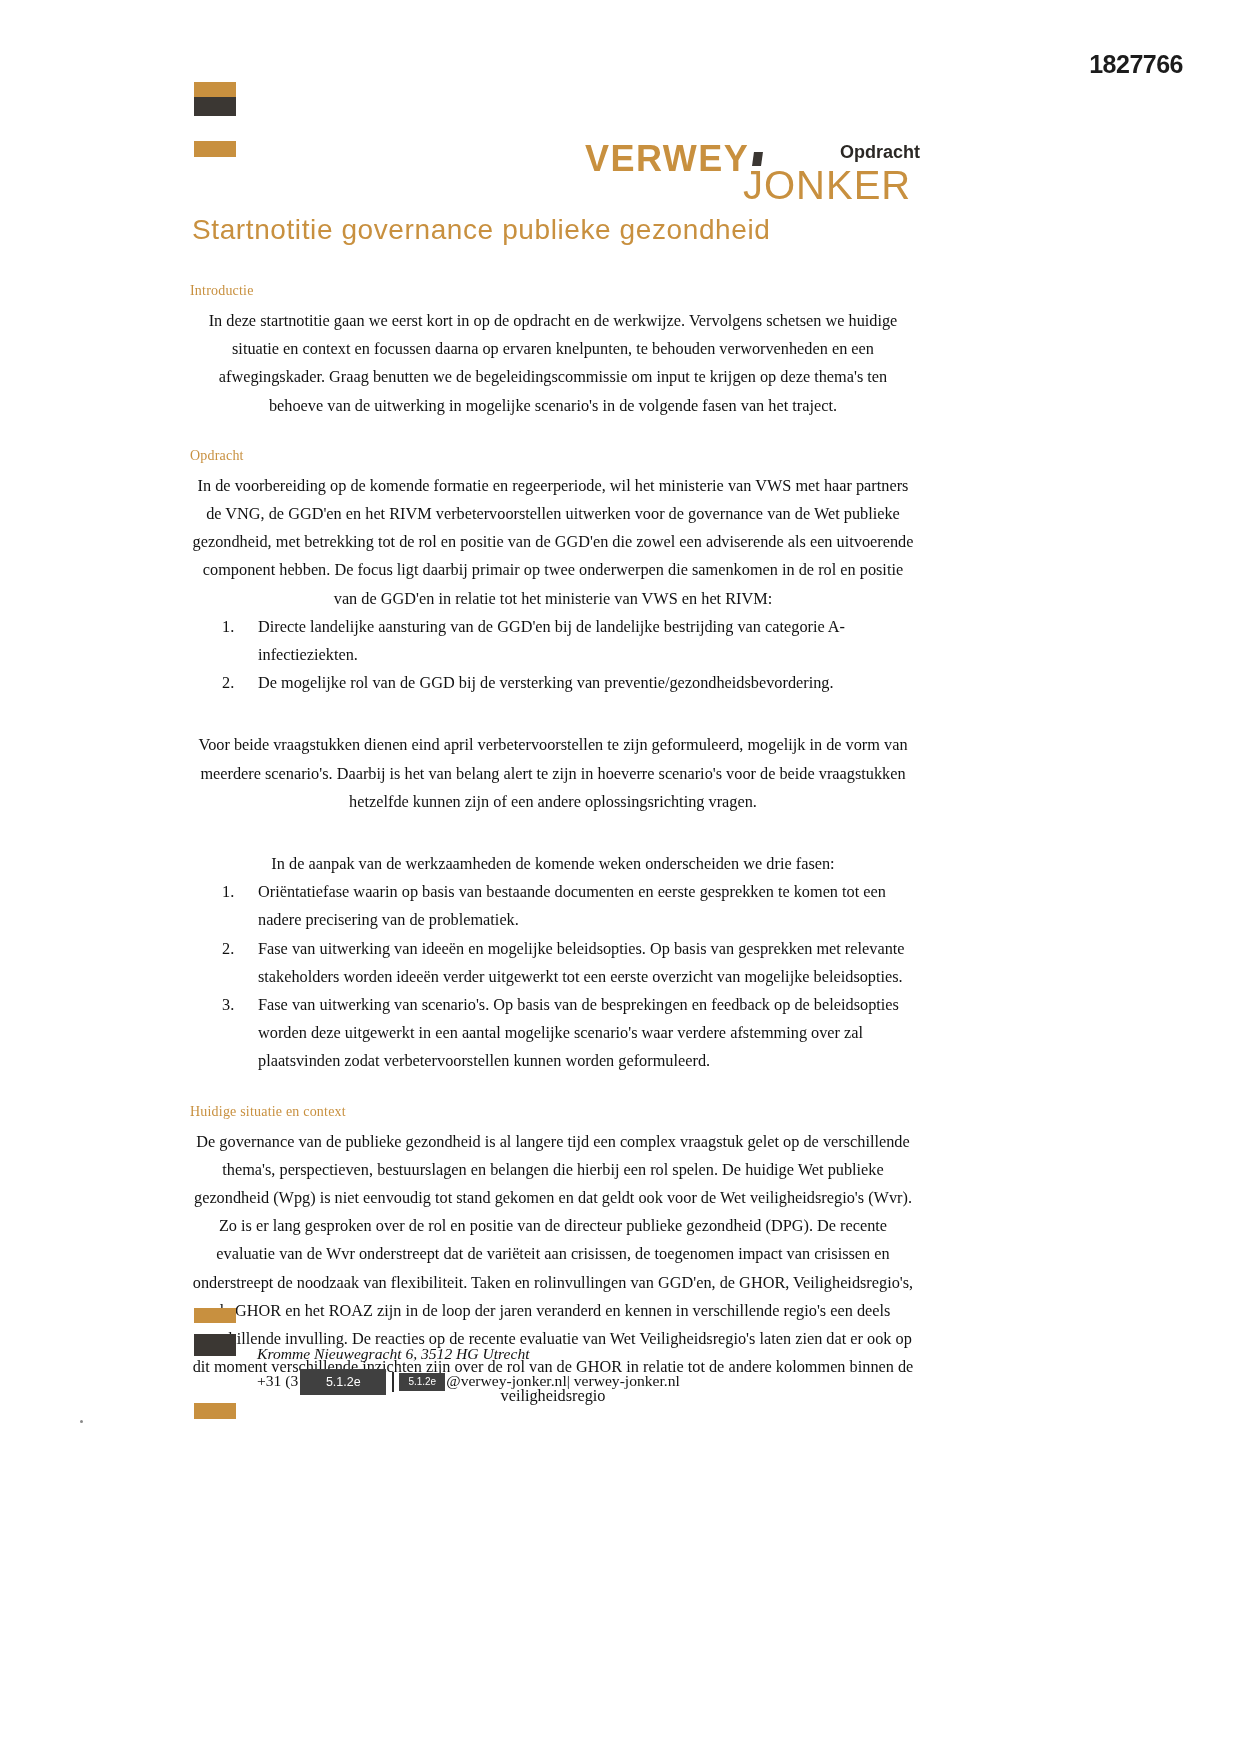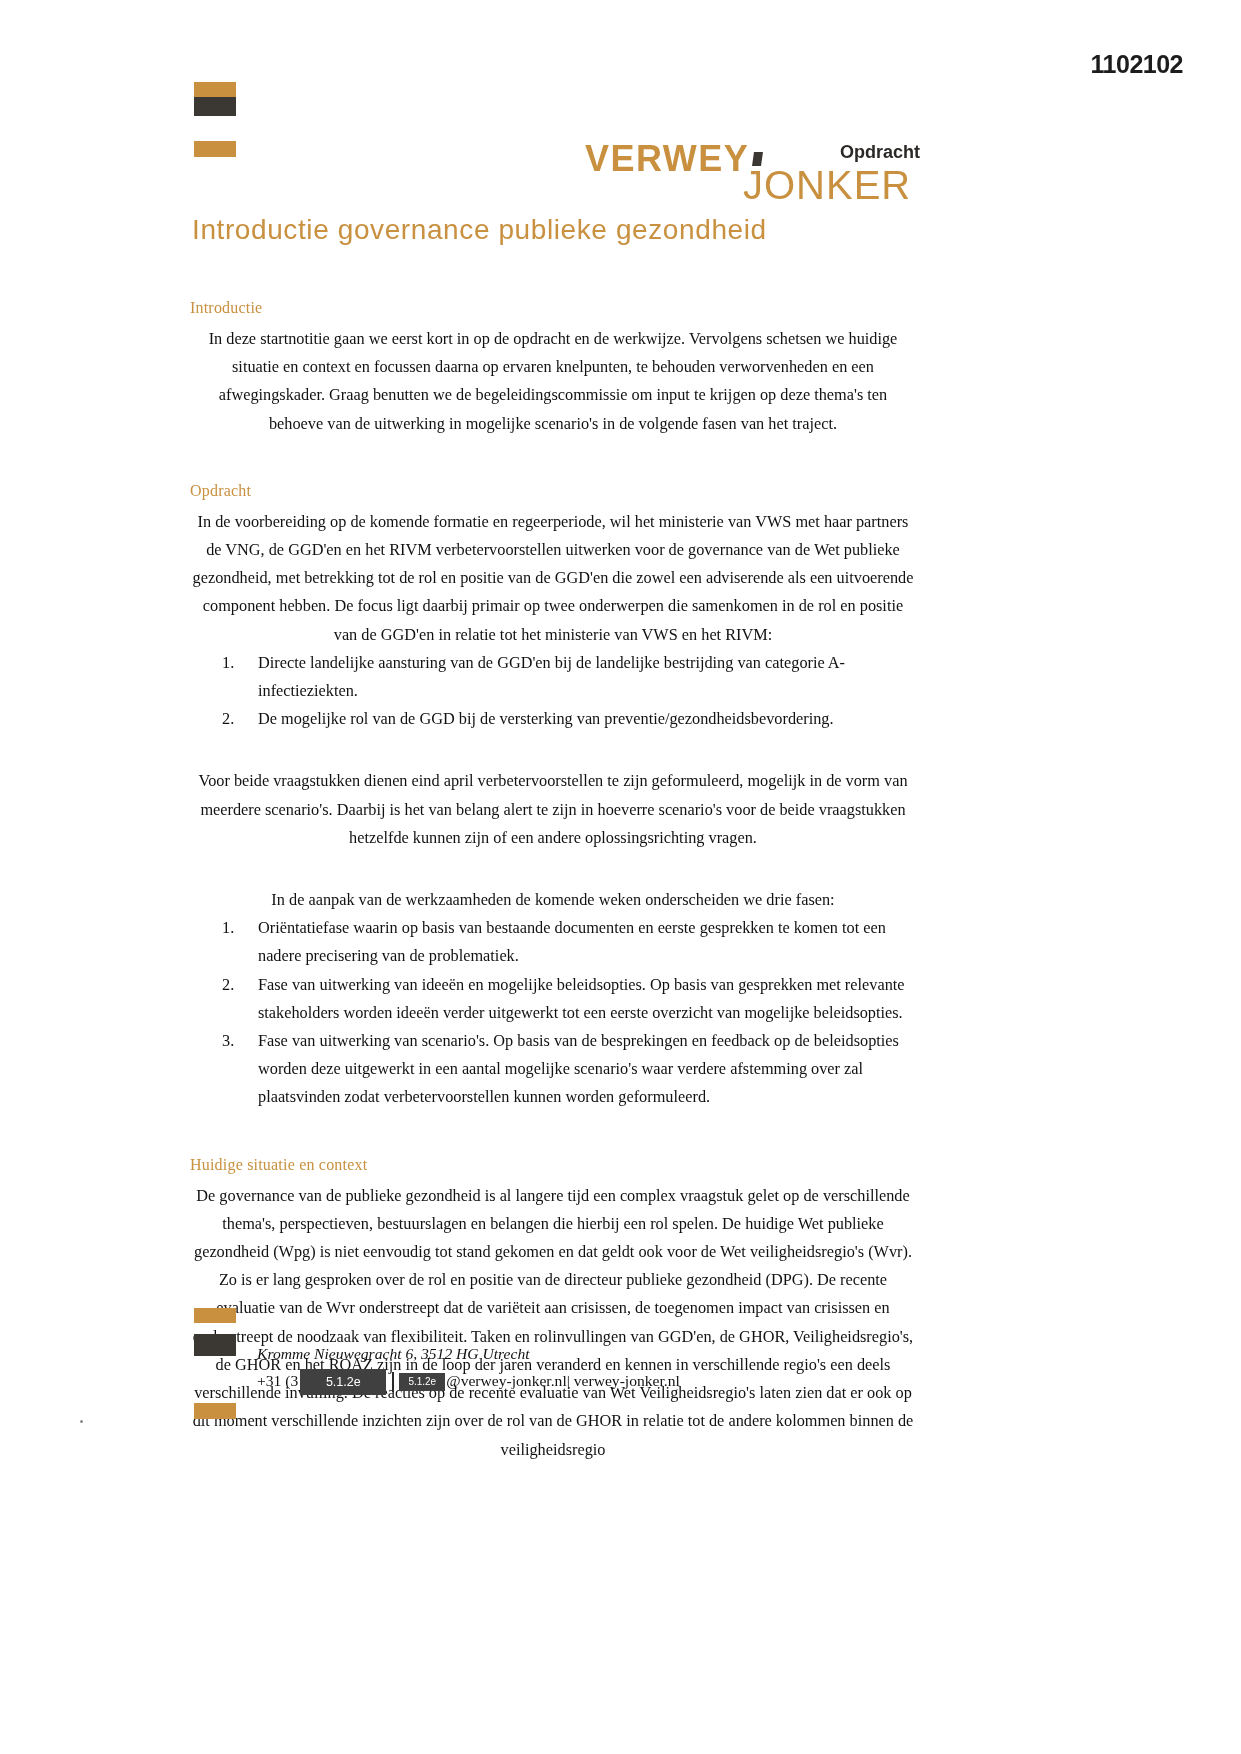--- a/index.html
+++ b/index.html
@@ -217,7 +217,7 @@
 
 <div class="page">
 
-  <div class="doc-number">1102102</div>
+  <div class="doc-number">1827766</div>
 
   <div class="mark mark-gold-1"></div>
   <div class="mark mark-dark-1"></div>

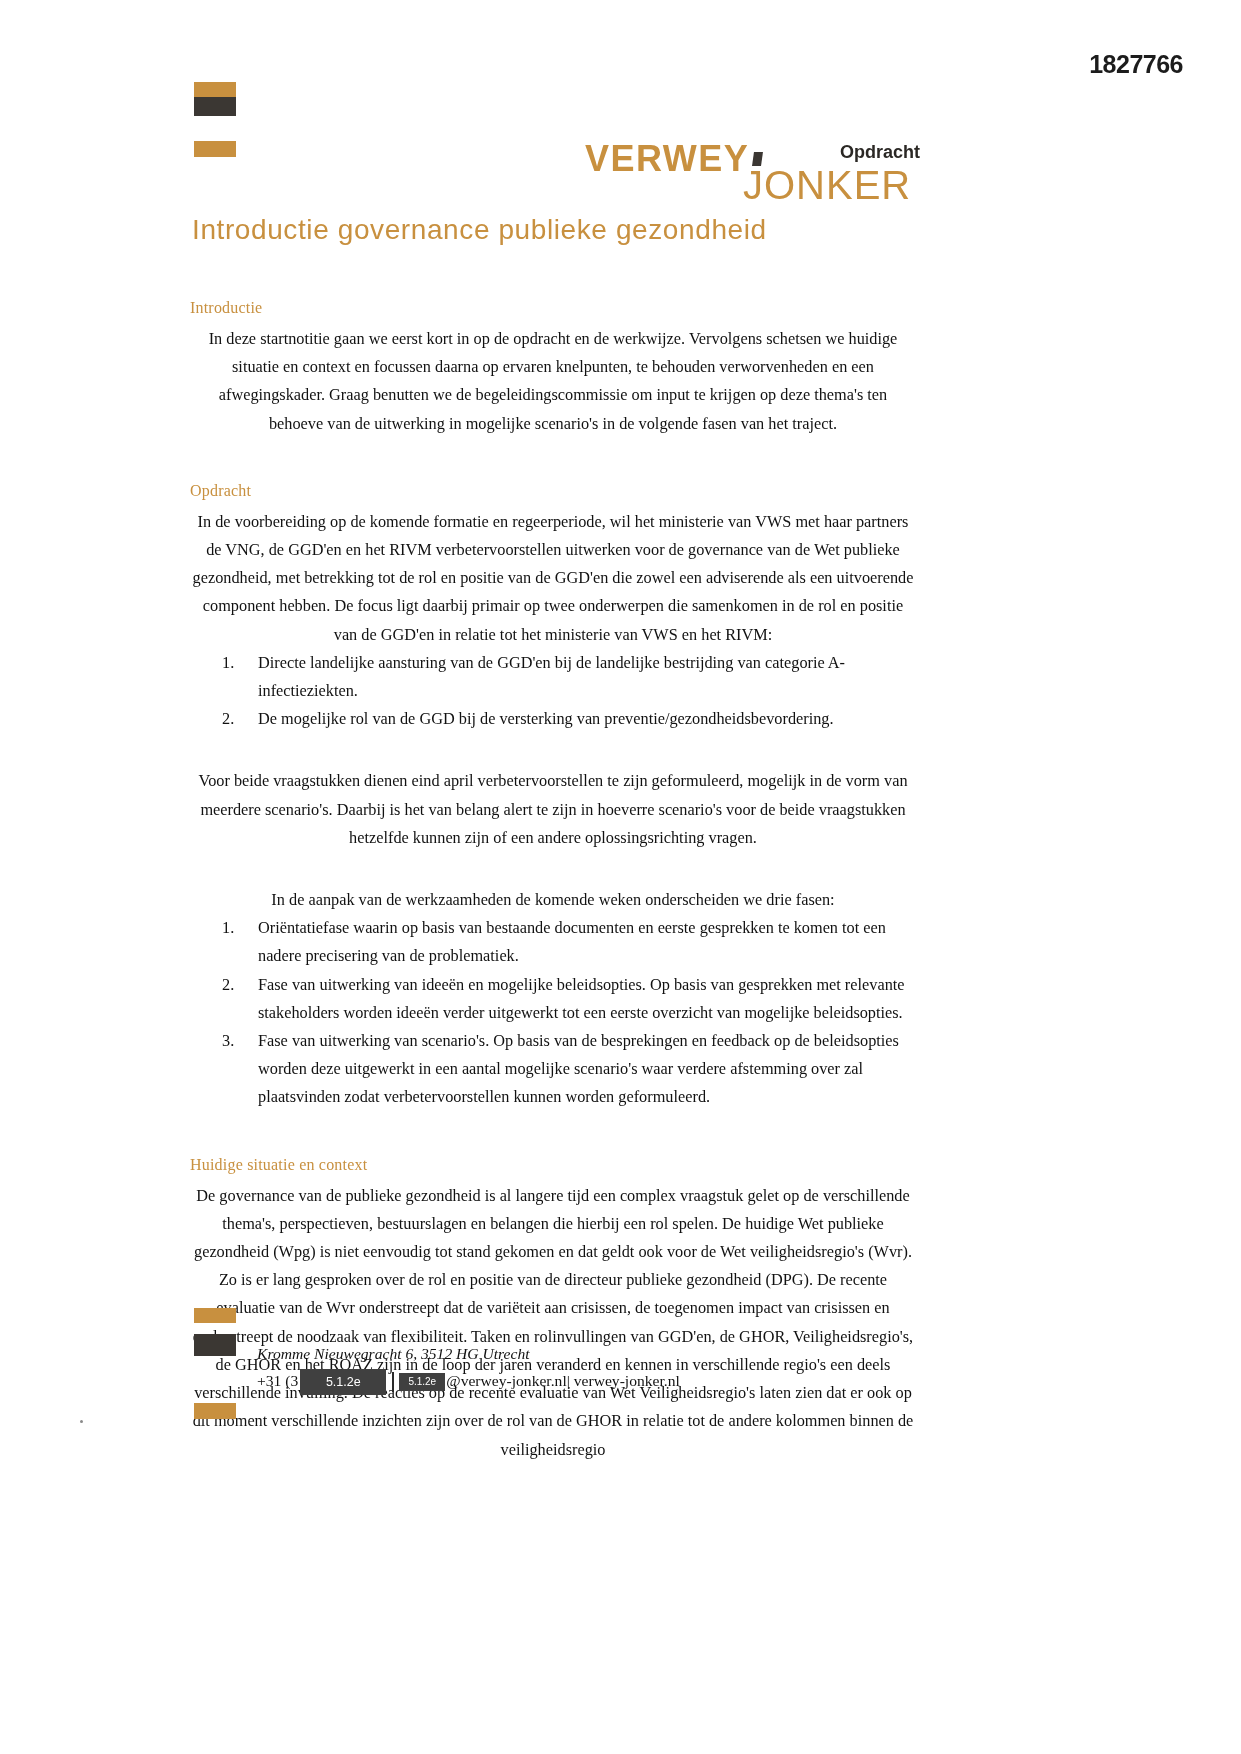--- a/index.html
+++ b/index.html
@@ -230,7 +230,7 @@
     <div class="wm-instituut">Opdracht</div>
   </div>
 
-  <div class="doc-title">Introductie governance publieke gezondheid</div>
+  <div class="doc-title">Startnotitie governance publieke gezondheid</div>
 
   <div class="content">
 

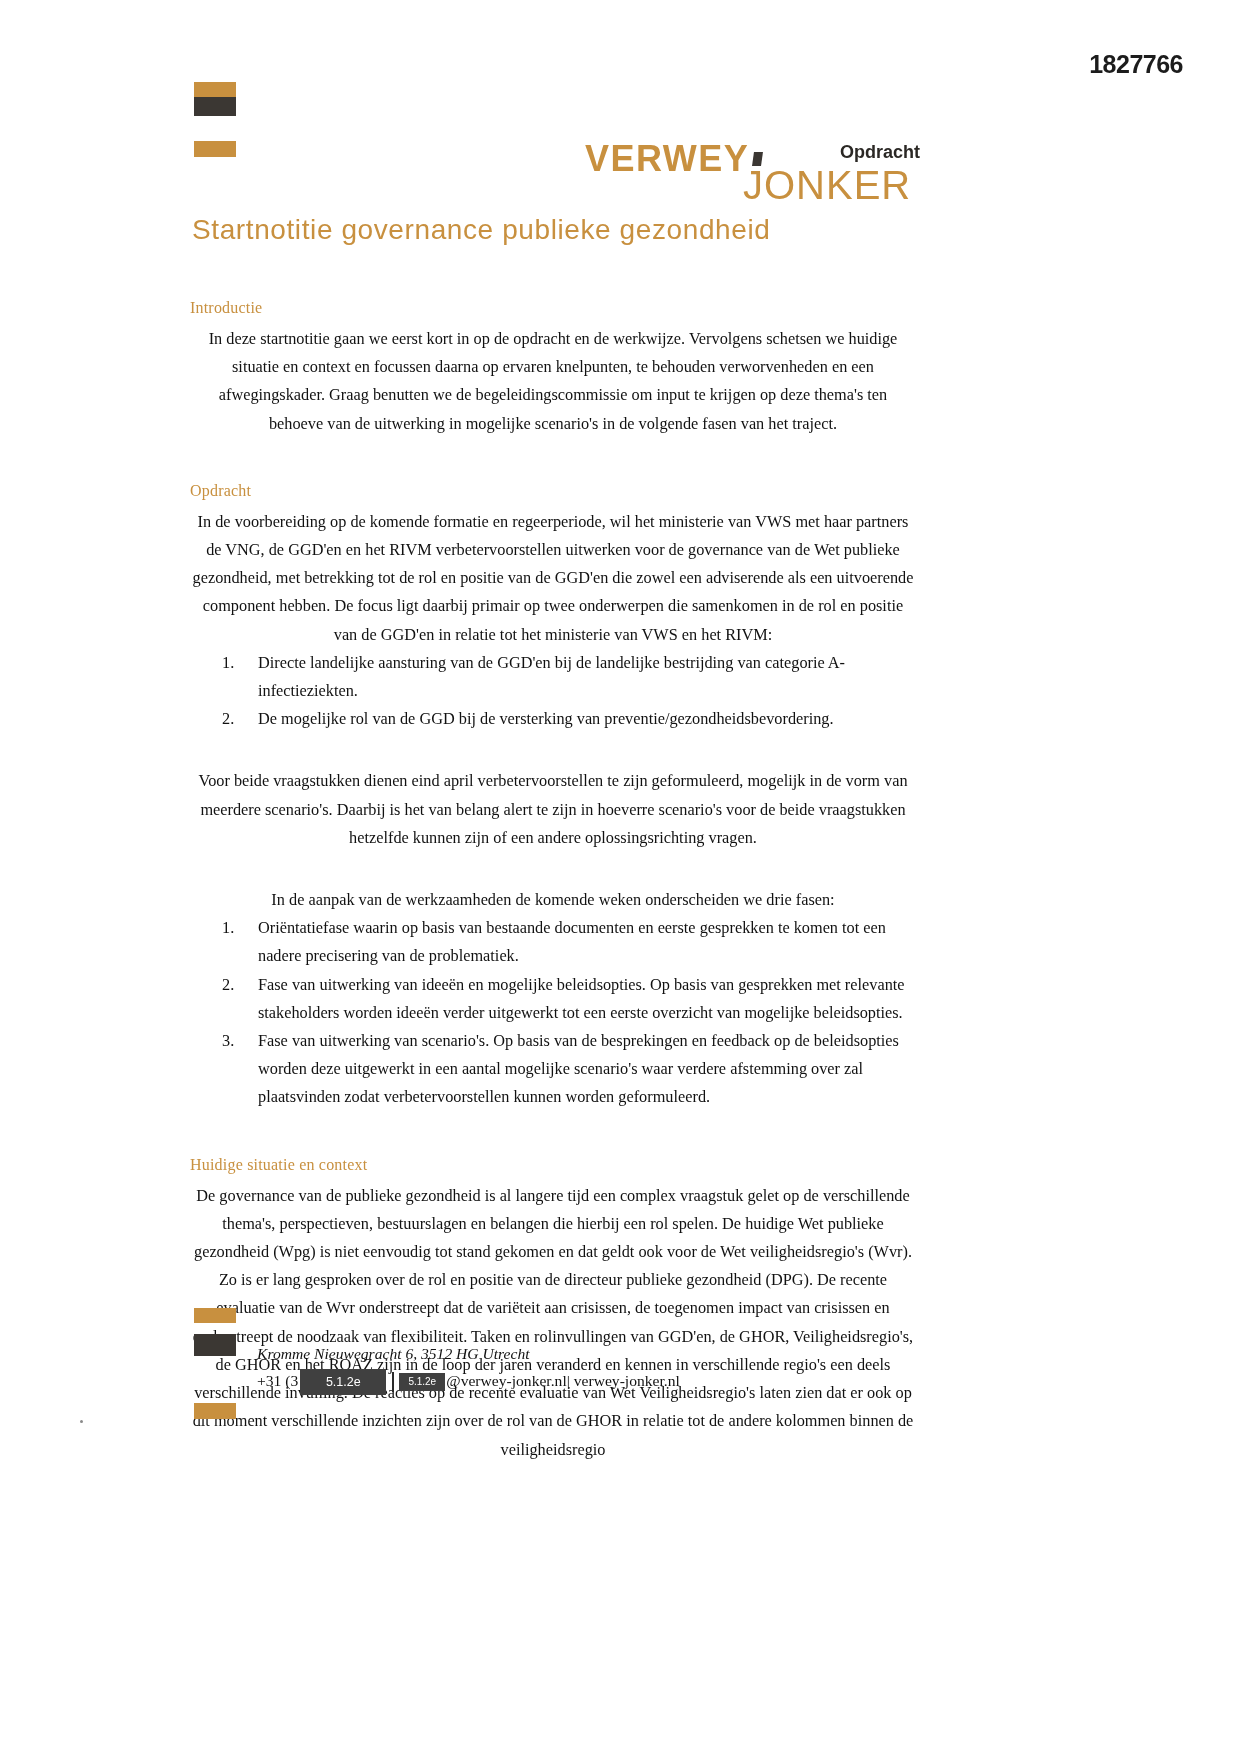--- a/index.html
+++ b/index.html
@@ -105,10 +105,10 @@
 
   h2.section-head {
     font-family: "Liberation Serif", serif;
-    font-size: 16px;
+    font-size: 14px;
     font-weight: 400;
     color: #c8903f;
-    margin: 16px 0 2px 0;
+    margin: 0 0 2px 0;
     letter-spacing: 0.2px;
   }
   .block { margin-bottom: 0; }

